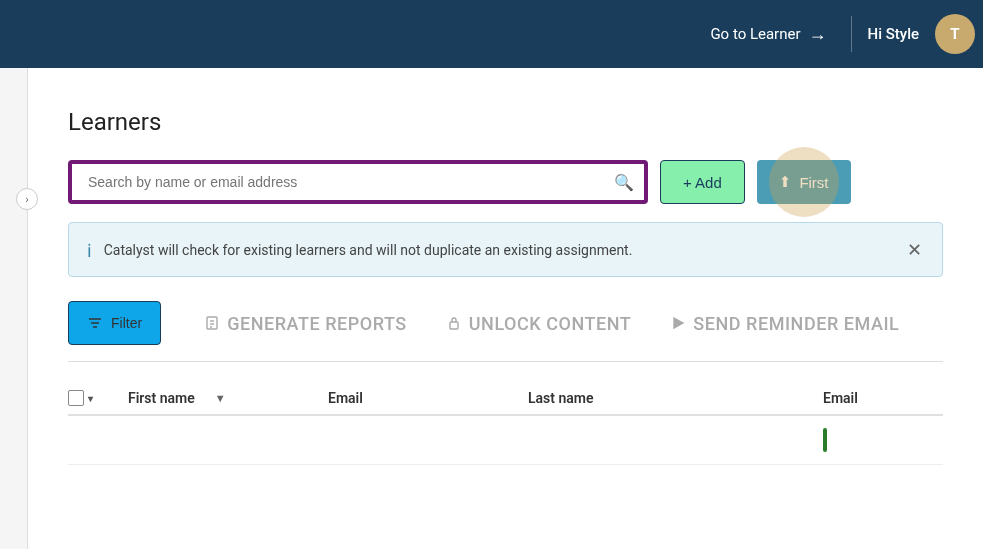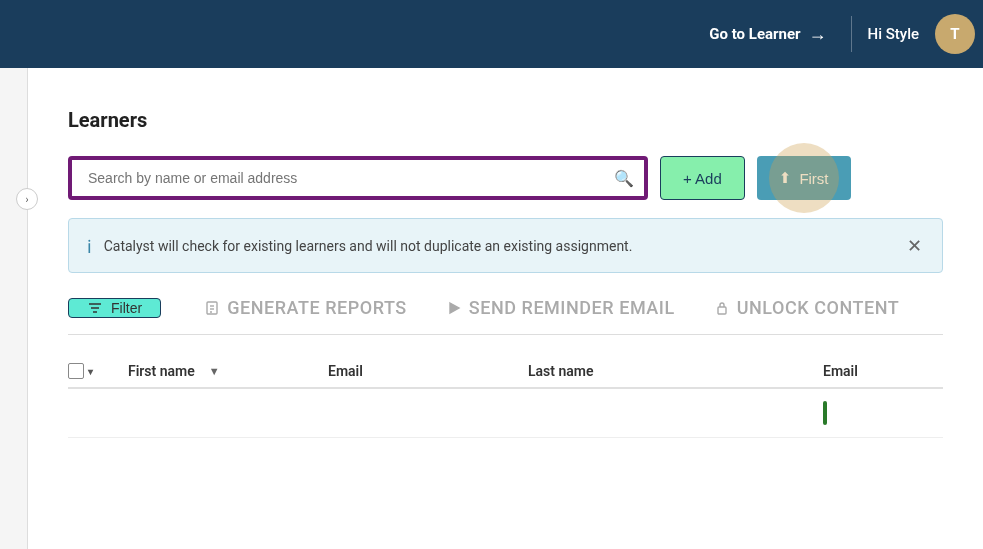--- a/index.html
+++ b/index.html
@@ -25,7 +25,7 @@
       gap: 8px;
       color: #fff;
       font-size: 15px;
-      font-weight: 700;
+      font-weight: 400;
       cursor: pointer;
       padding: 0 24px;
     }

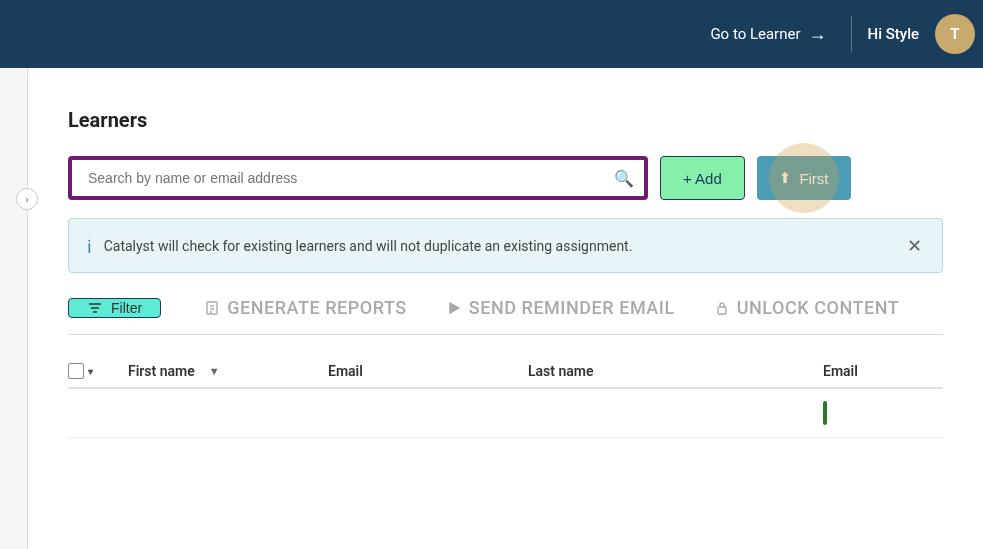--- a/index.html
+++ b/index.html
@@ -96,8 +96,8 @@
     }
 
     .page-title {
-      font-size: 20px;
-      font-weight: 700;
+      font-size: 24px;
+      font-weight: 400;
       color: #222;
       margin-bottom: 24px;
     }

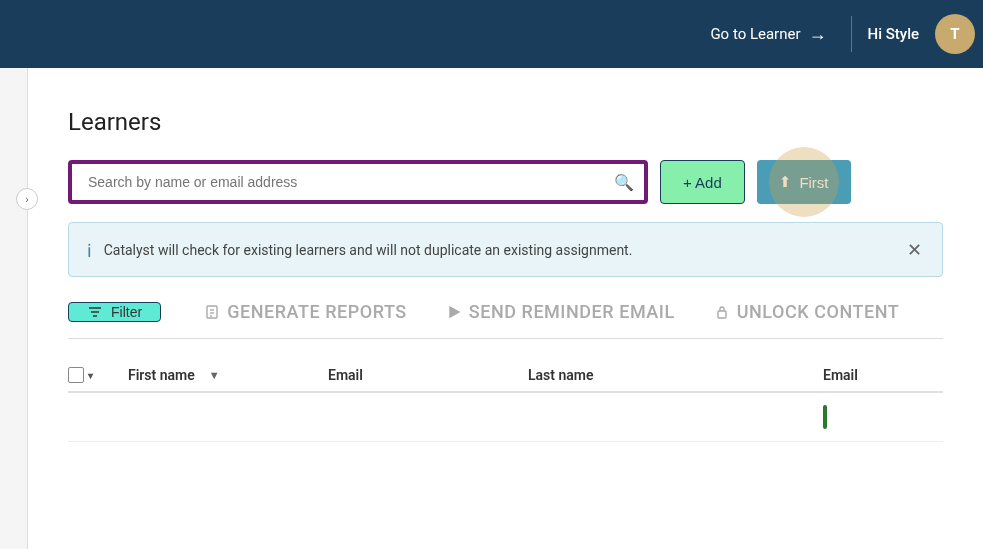--- a/index.html
+++ b/index.html
@@ -216,10 +216,10 @@
       padding-bottom: 16px;
     }
     .btn-filter {
-      height: 20px;
+      height: 44px;
       padding: 0 18px;
       border: 1.5px solid #1a3d5c;
-      background: #5eead4;
+      background: #0ea5e9;
       color: #333;
       font-size: 14px;
       border-radius: 4px;

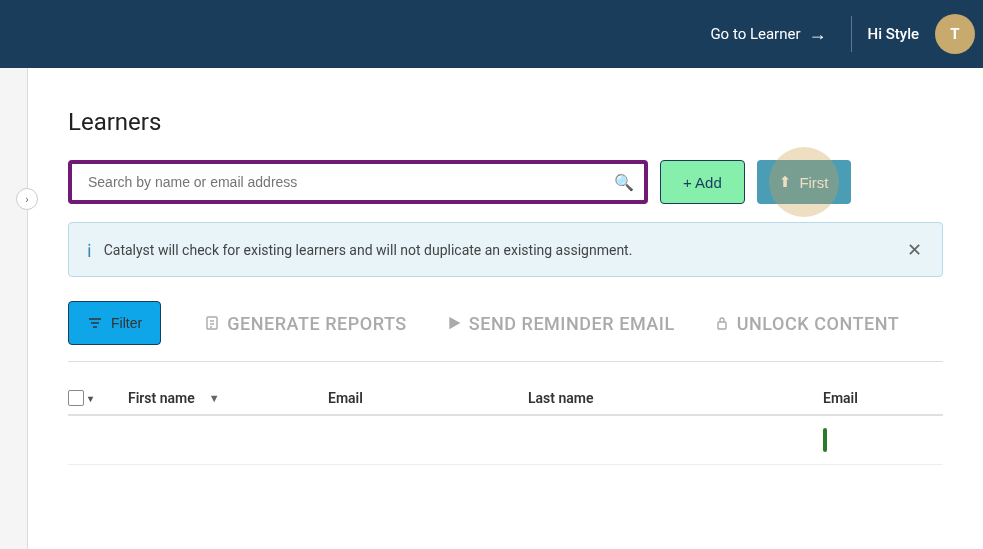--- a/index.html
+++ b/index.html
@@ -372,17 +372,17 @@
 
       <div class="toolbar-action">
         <svg width="14" height="14" viewBox="0 0 14 14" fill="none" stroke="#aaa" stroke-width="1.4">
-          <polygon points="3,2 12,7 3,12 3,2" fill="#aaa"></polygon>
-        </svg>
-        <span>SEND REMINDER EMAIL</span>
-      </div>
-
-      <div class="toolbar-action">
-        <svg width="14" height="14" viewBox="0 0 14 14" fill="none" stroke="#aaa" stroke-width="1.4">
           <rect x="3" y="6" width="8" height="7" rx="1"></rect>
           <path d="M5 6V4a2 2 0 014 0v2"></path>
         </svg>
         <span>UNLOCK CONTENT</span>
+      </div>
+
+      <div class="toolbar-action">
+        <svg width="14" height="14" viewBox="0 0 14 14" fill="none" stroke="#aaa" stroke-width="1.4">
+          <polygon points="3,2 12,7 3,12 3,2" fill="#aaa"></polygon>
+        </svg>
+        <span>SEND REMINDER EMAIL</span>
       </div>
     </div>
 

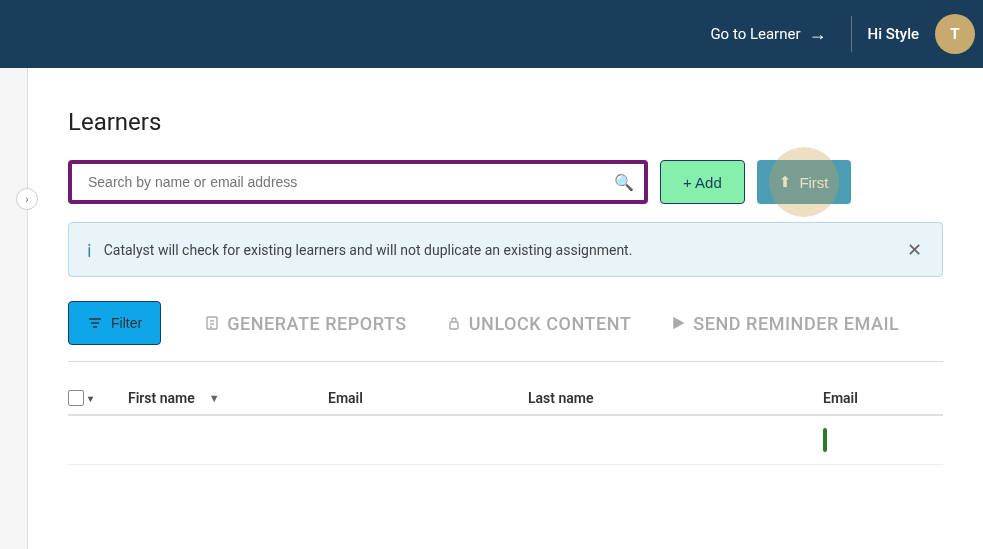--- a/index.html
+++ b/index.html
@@ -263,7 +263,7 @@
       color: #333;
       display: flex;
       align-items: center;
-      gap: 14px;
+      gap: 20px;
     }
     .th .sort-icon {
       font-size: 11px;

